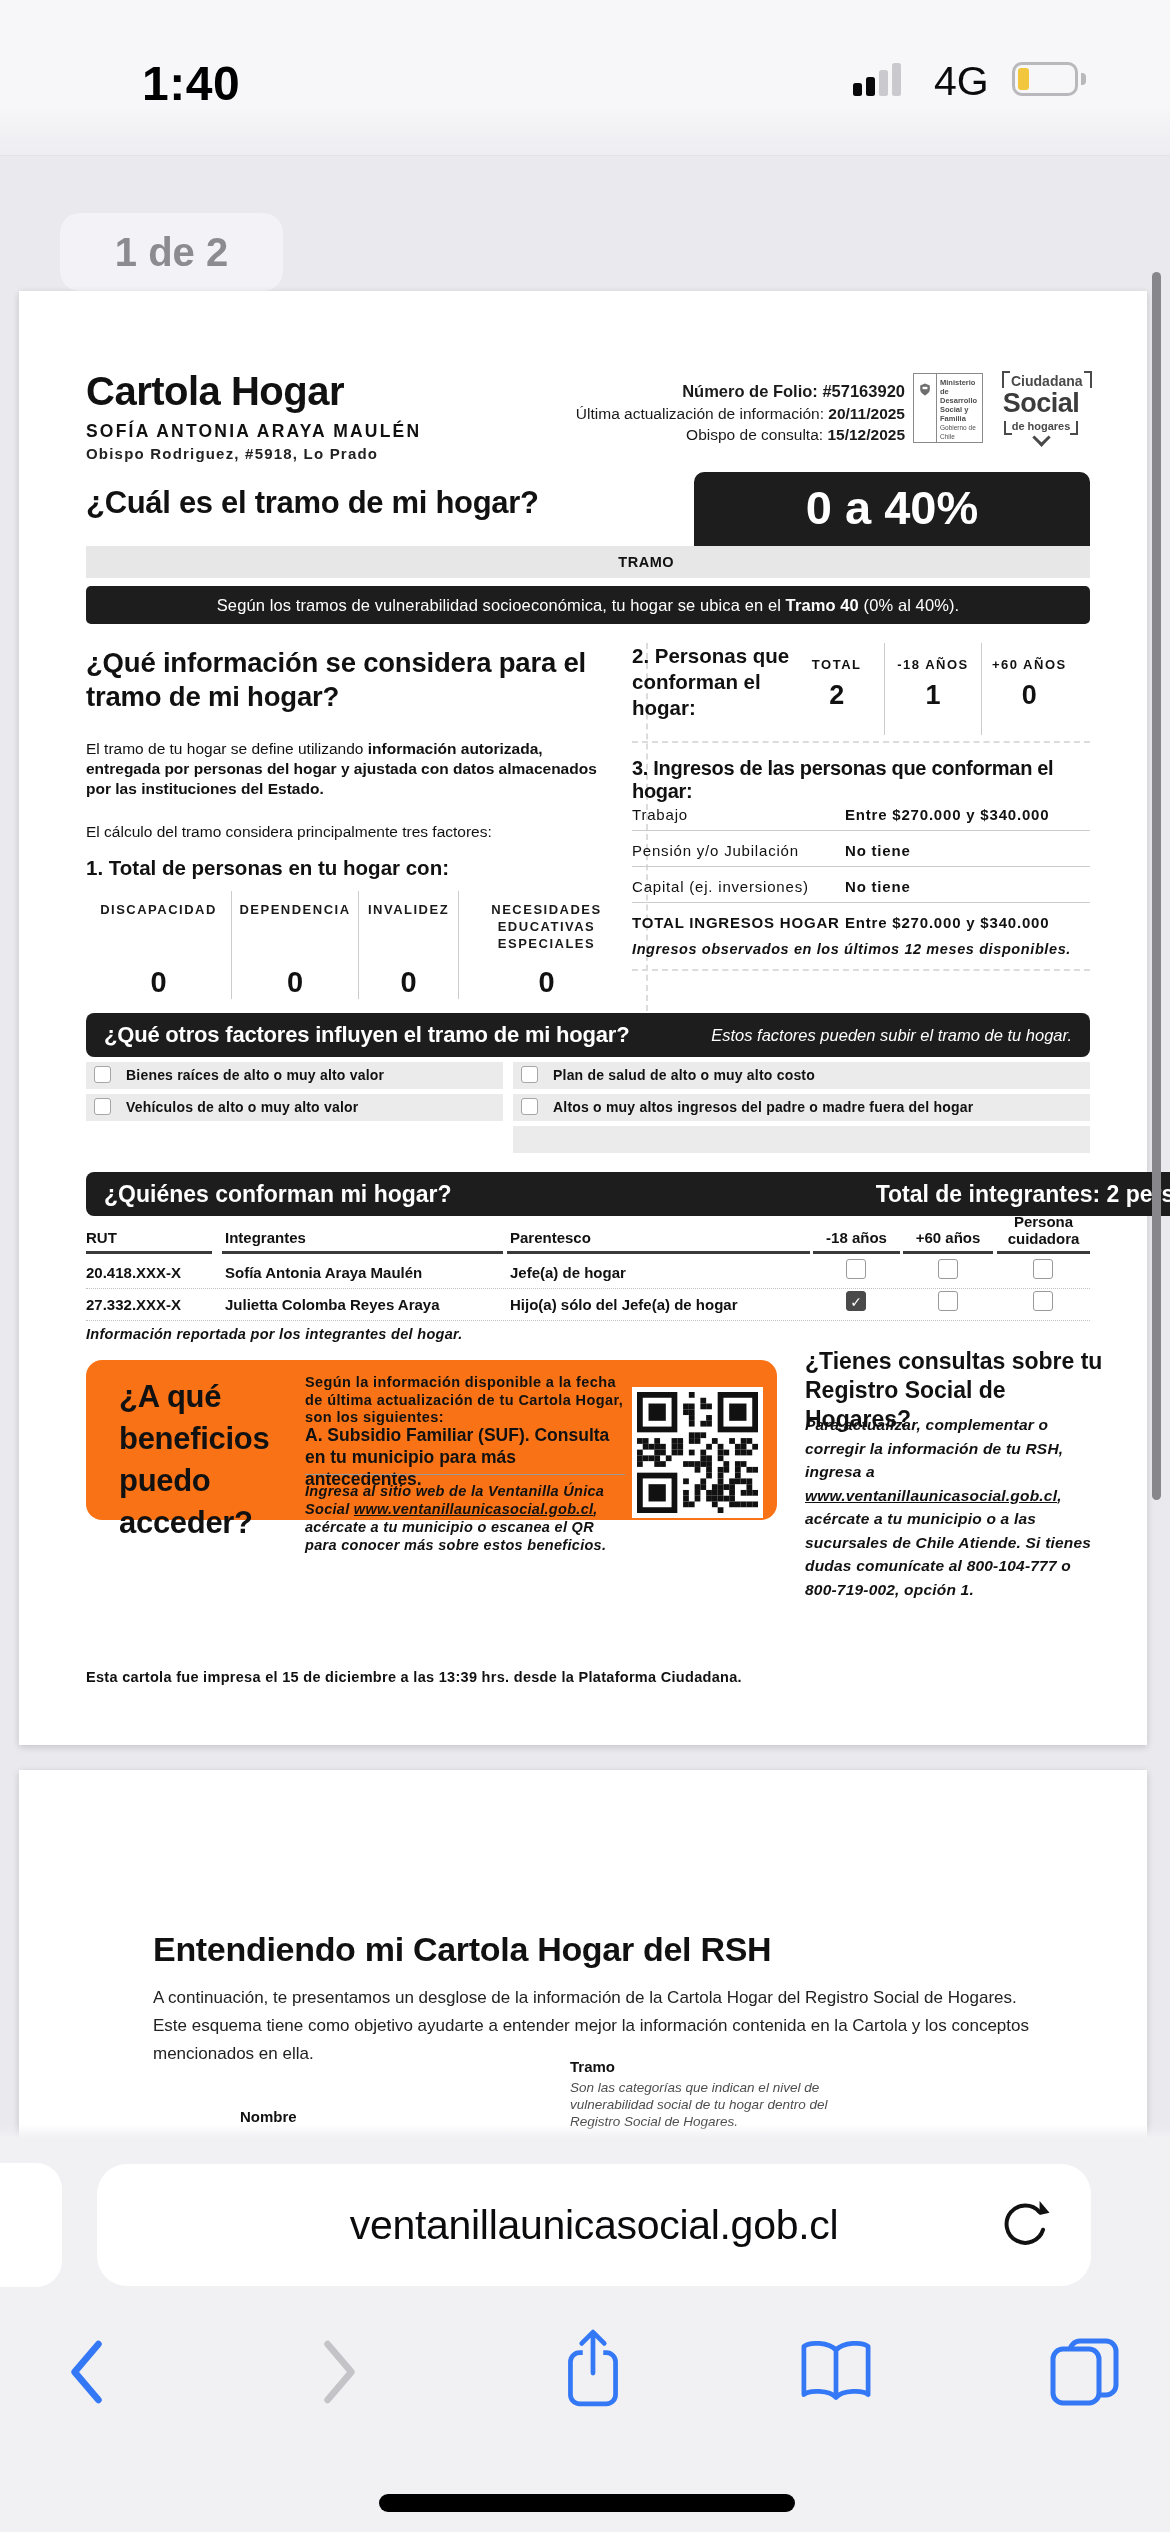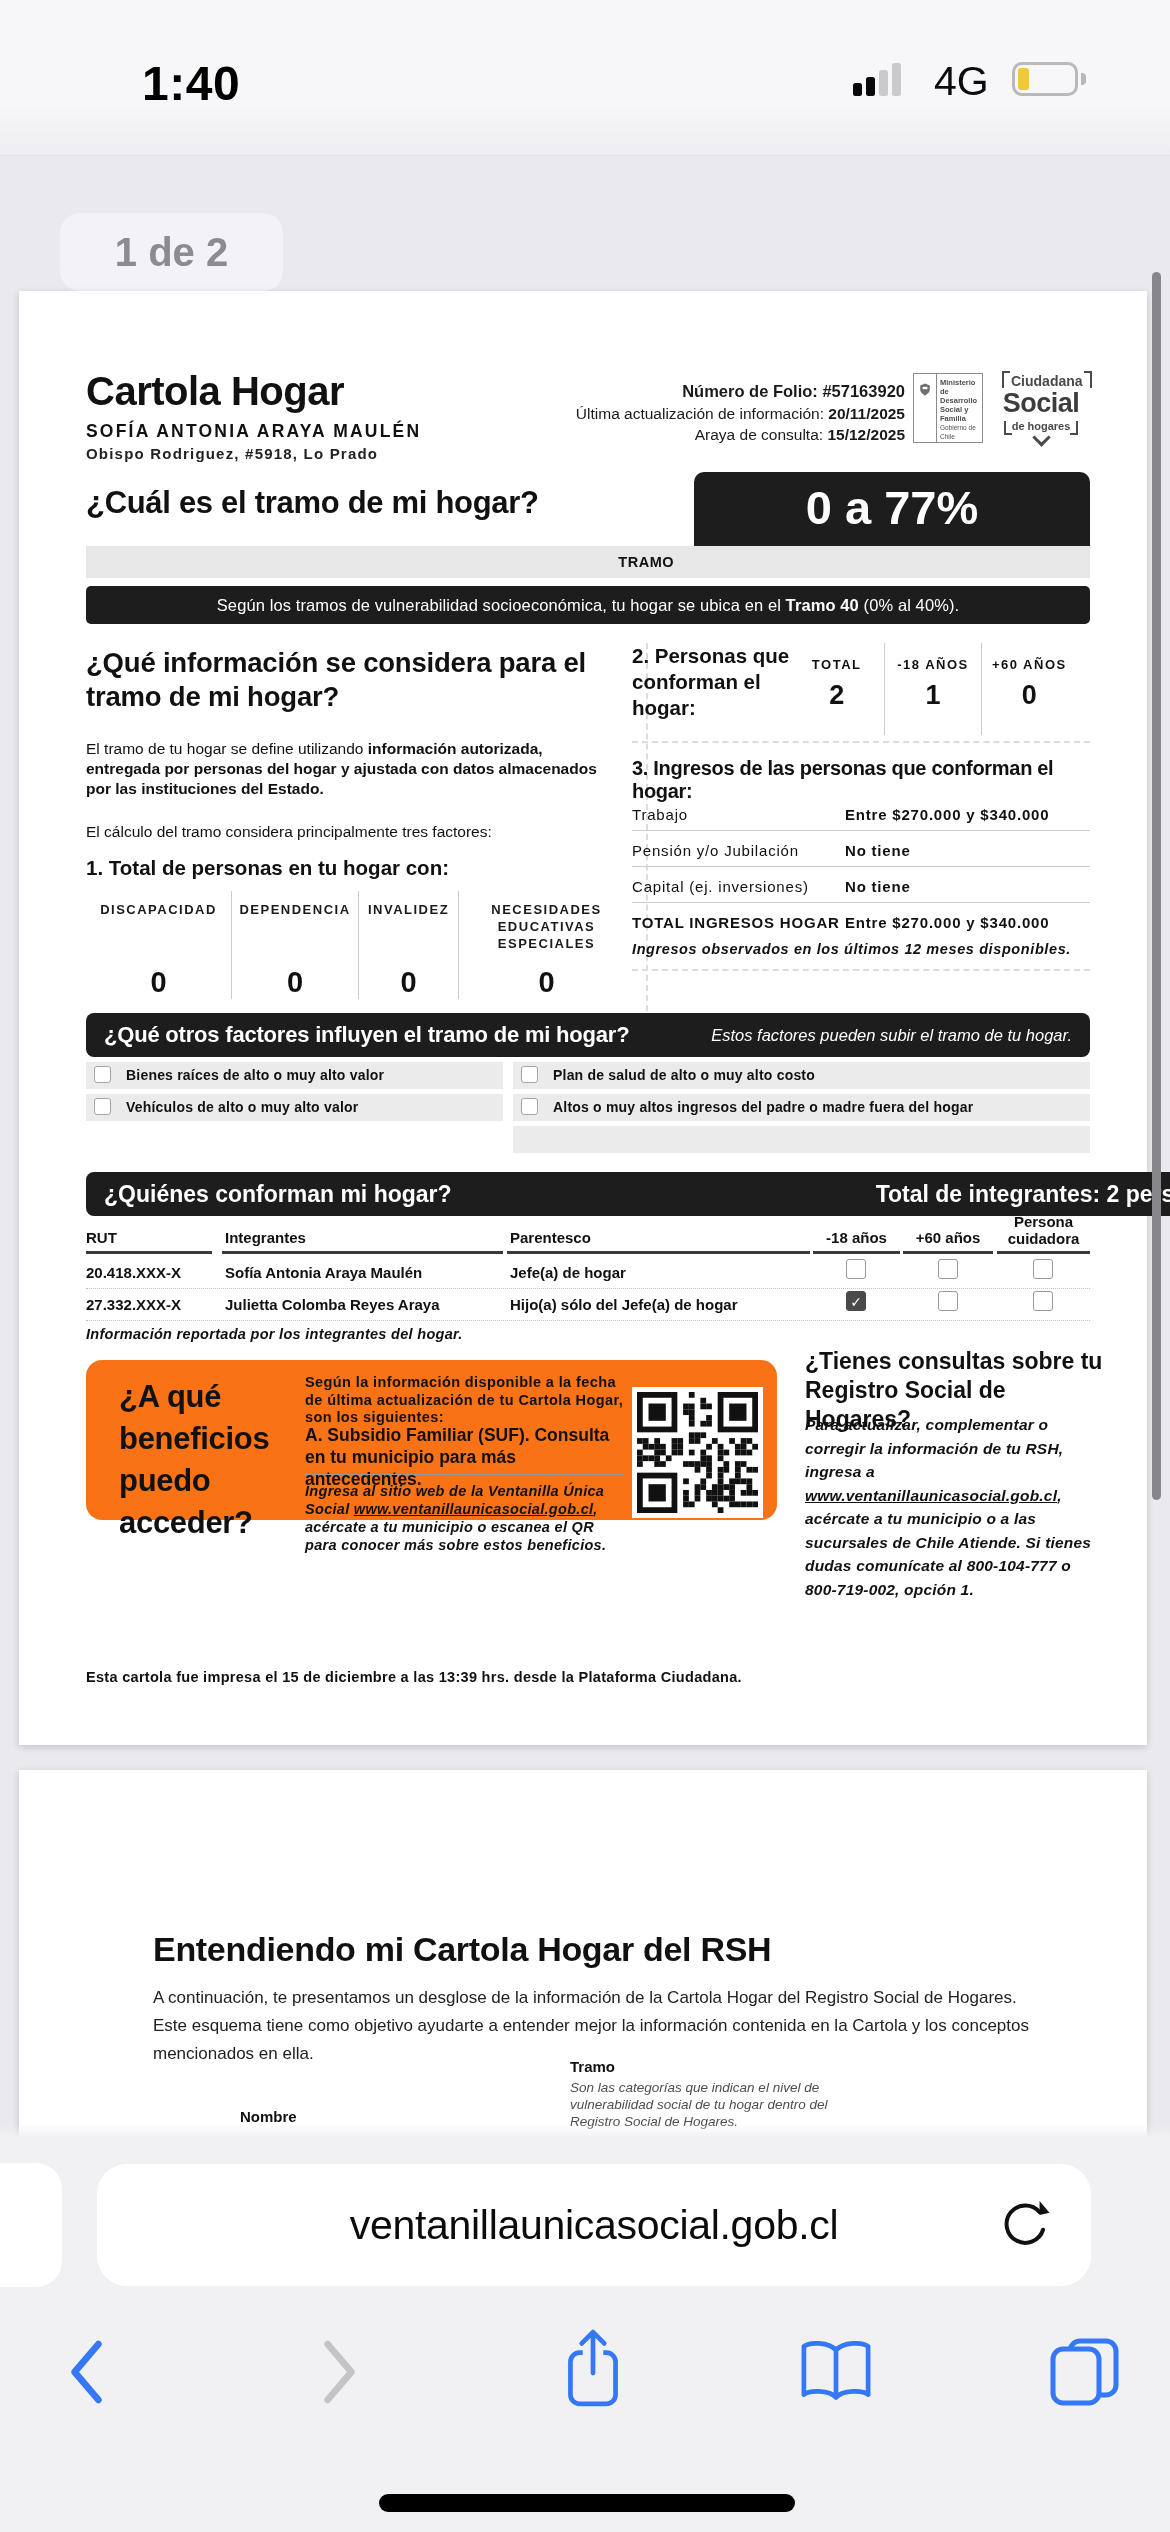--- a/index.html
+++ b/index.html
@@ -191,7 +191,7 @@
   <div class="abs meta">
     <div class="l1"><span>Número de Folio:</span> <b>#57163920</b></div>
     <div><span class="lab">Última actualización de información:</span> <b>20/11/2025</b></div>
-    <div><span class="lab">Araya de consulta:</span> <b>15/12/2025</b></div>
+    <div><span class="lab">Obispo de consulta:</span> <b>15/12/2025</b></div>
   </div>
 
   <div class="abs minlogo">

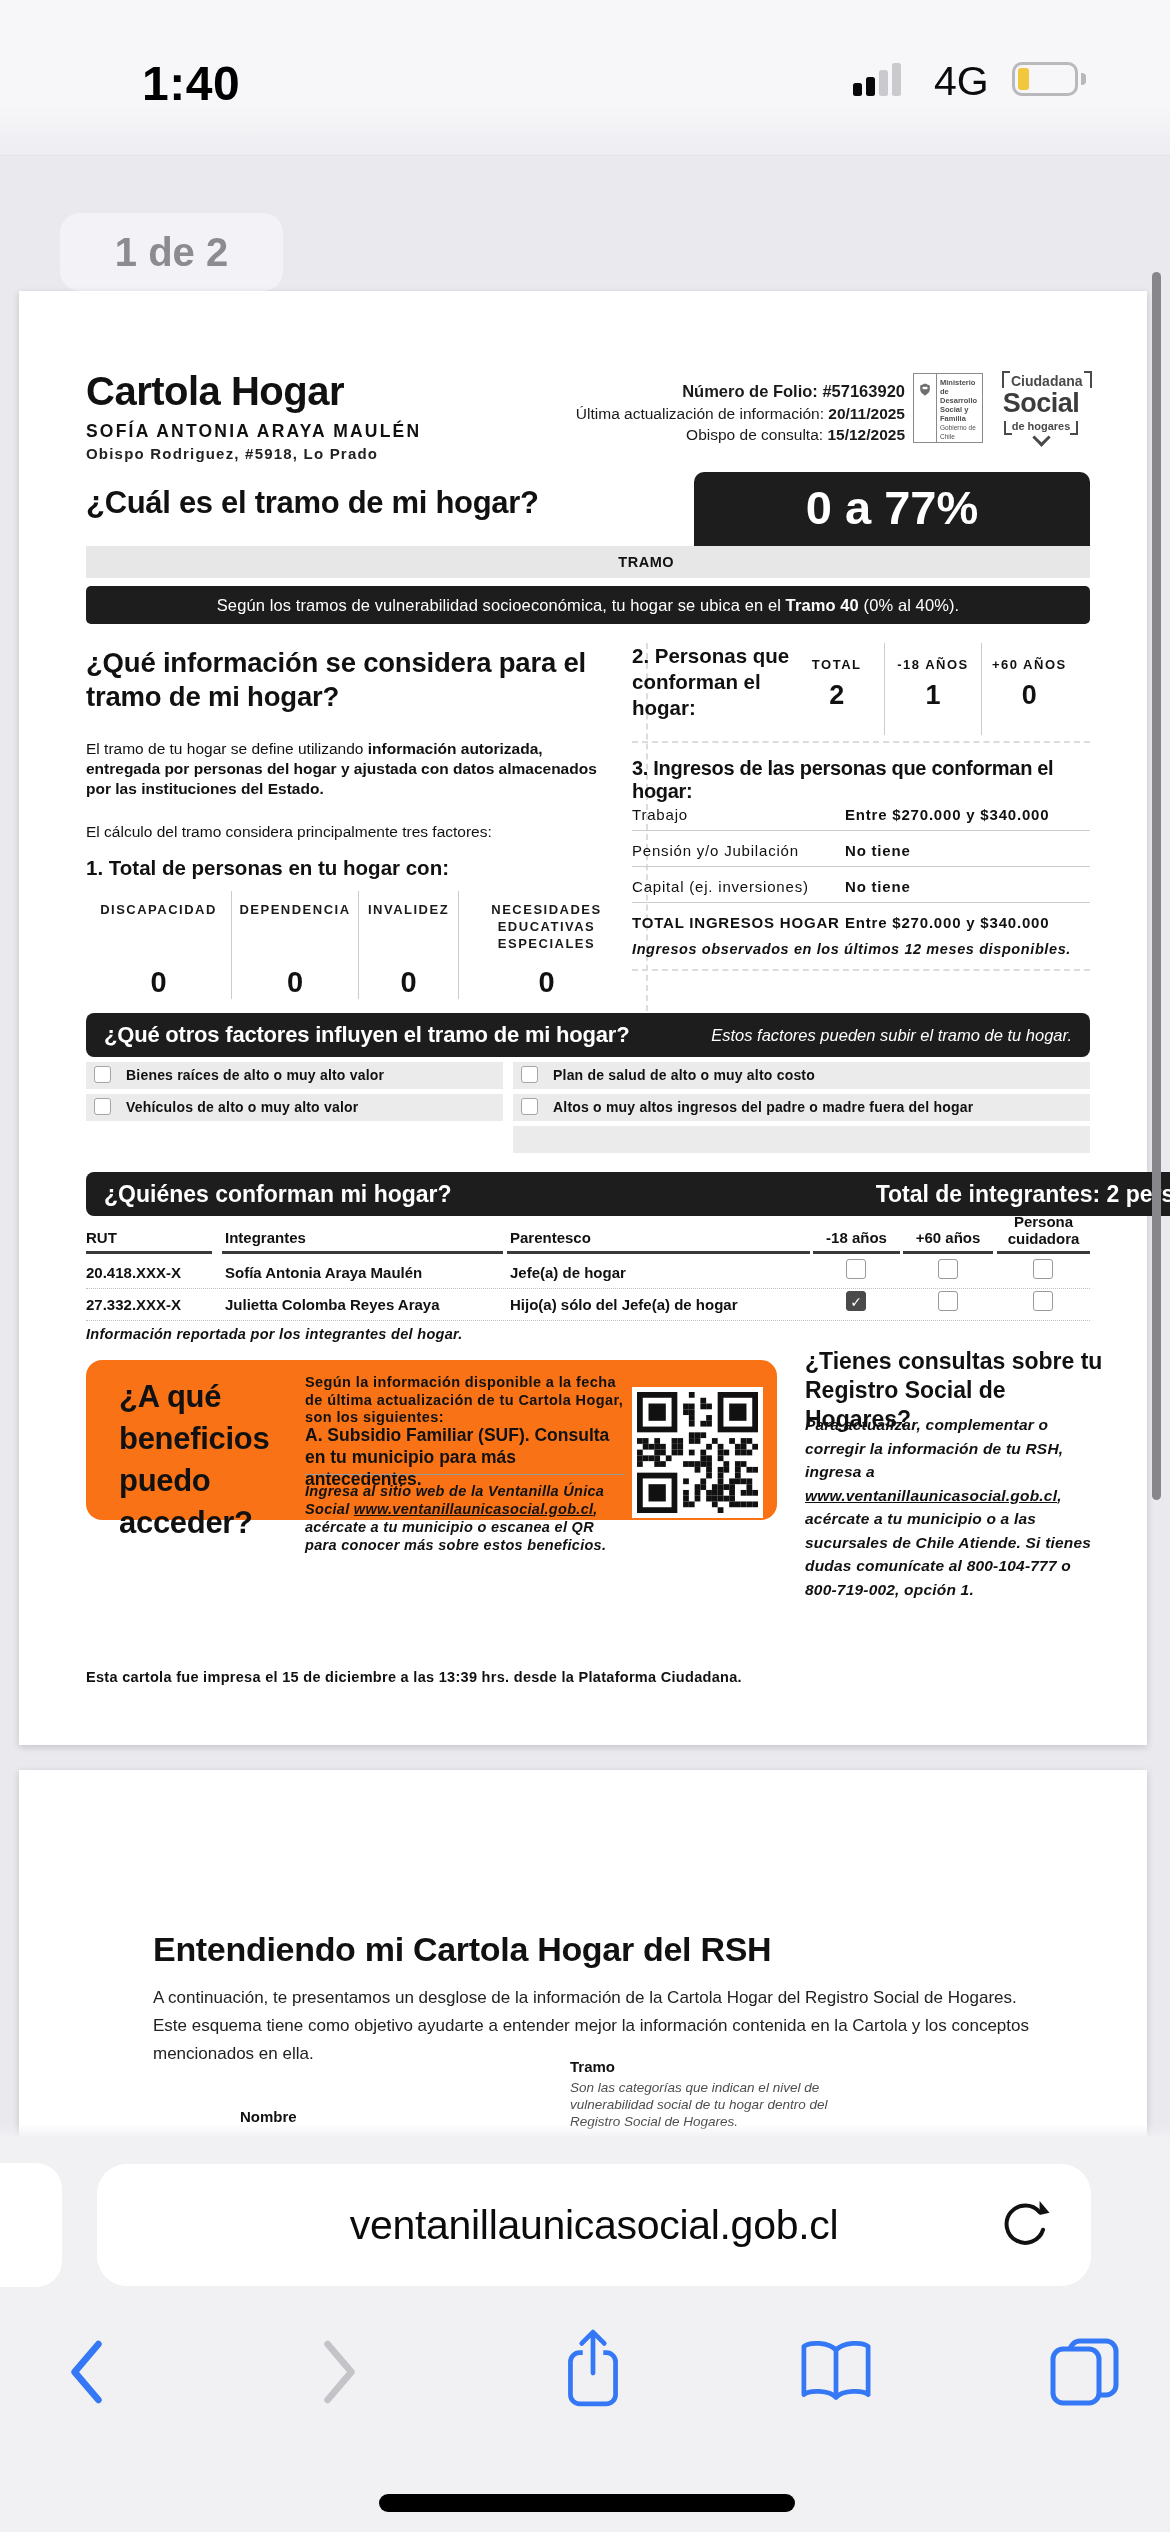--- a/index.html
+++ b/index.html
@@ -215,7 +215,7 @@
   </div>
 
   <div class="abs q-tramo">¿Cuál es el tramo de mi hogar?</div>
-  <div class="abs tramo-box">0 a 77%</div>
+  <div class="abs tramo-box">0 a 40%</div>
 
   <div class="abs tramo-bar">
     <span class="tlab">TRAMO</span>

